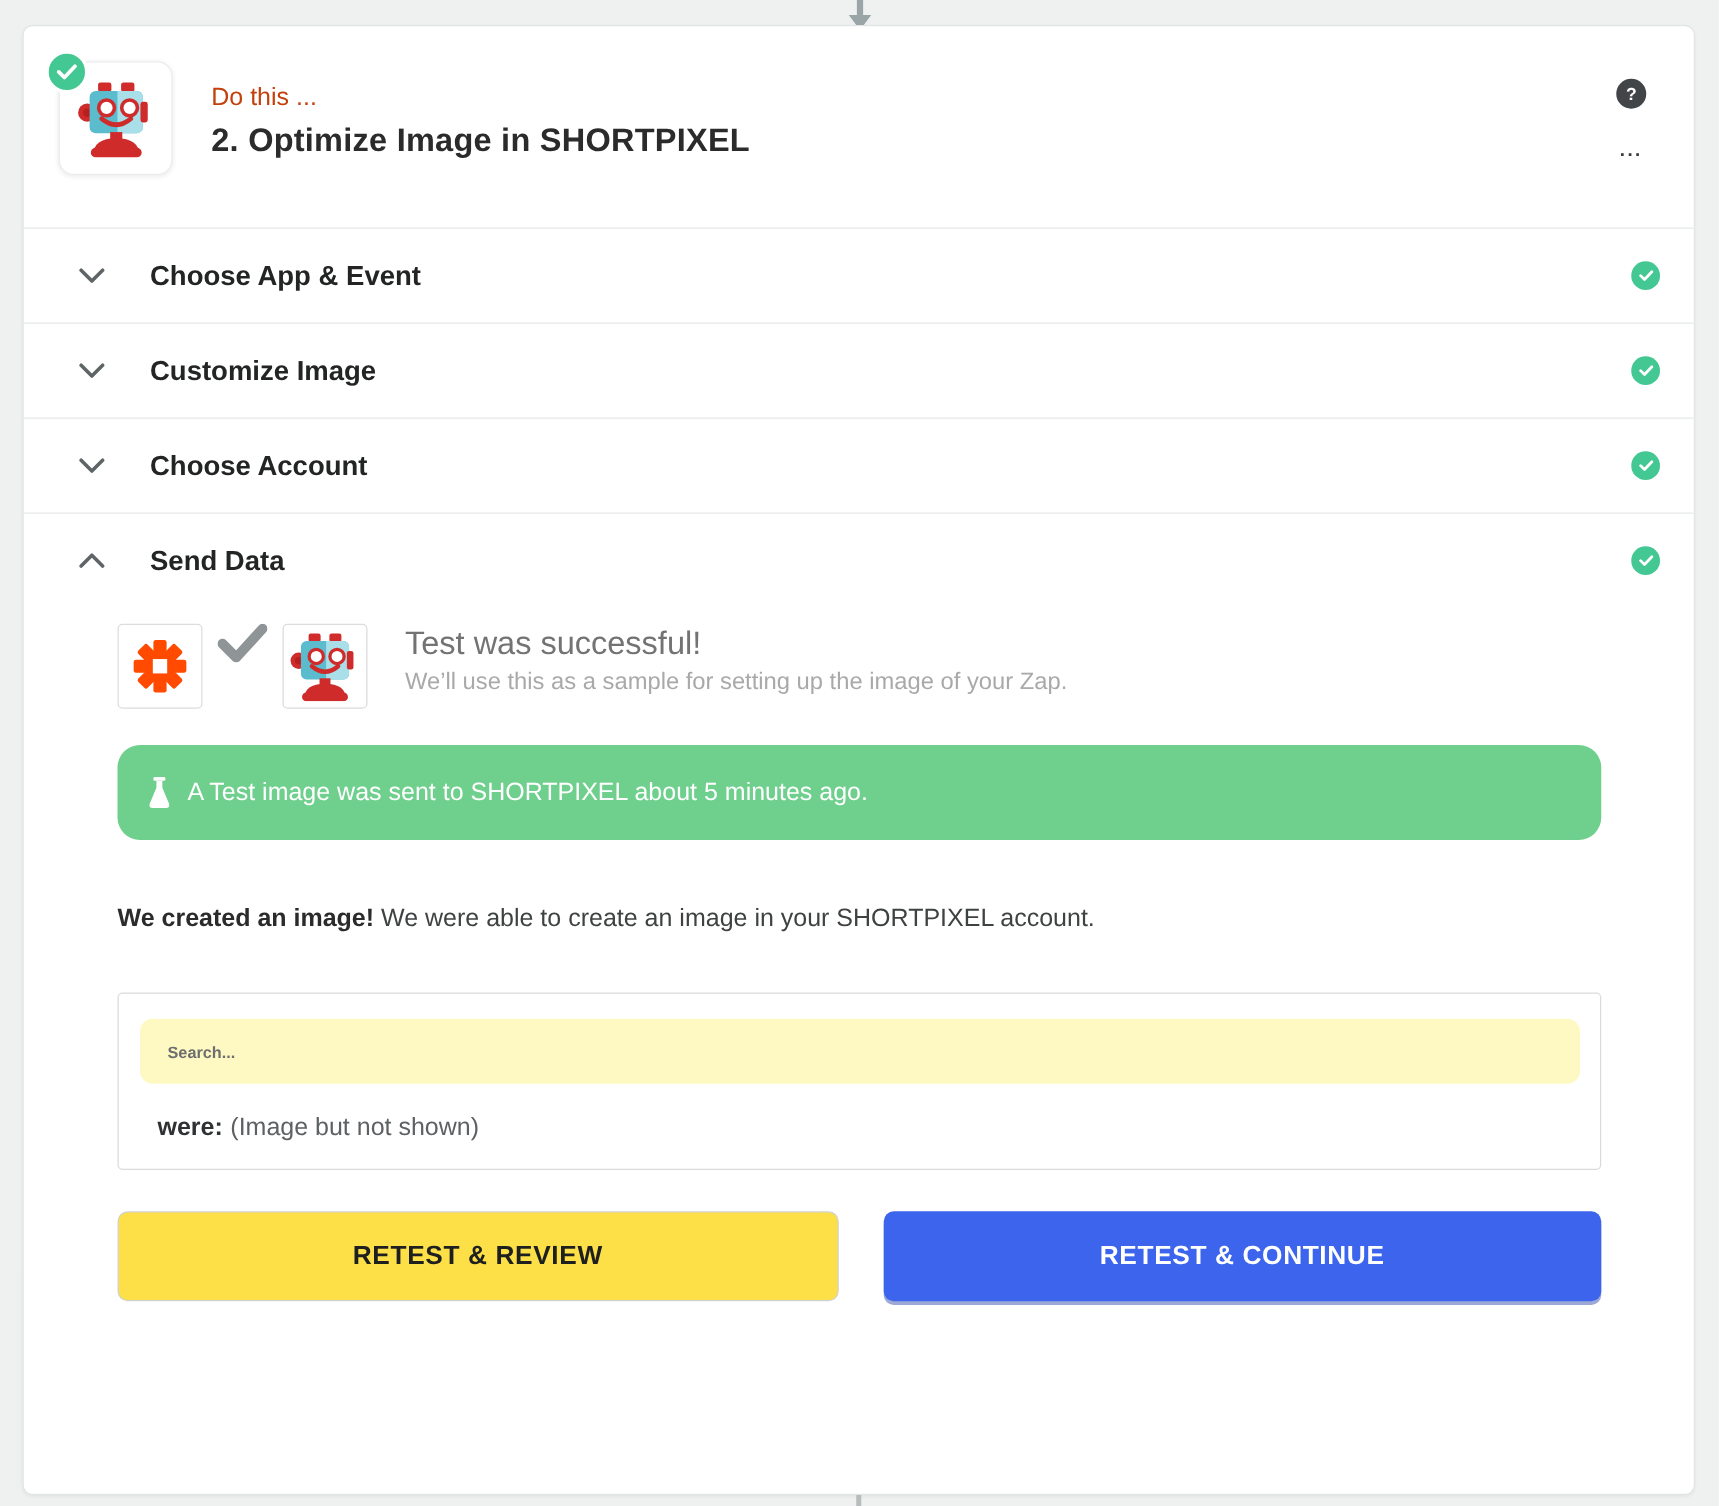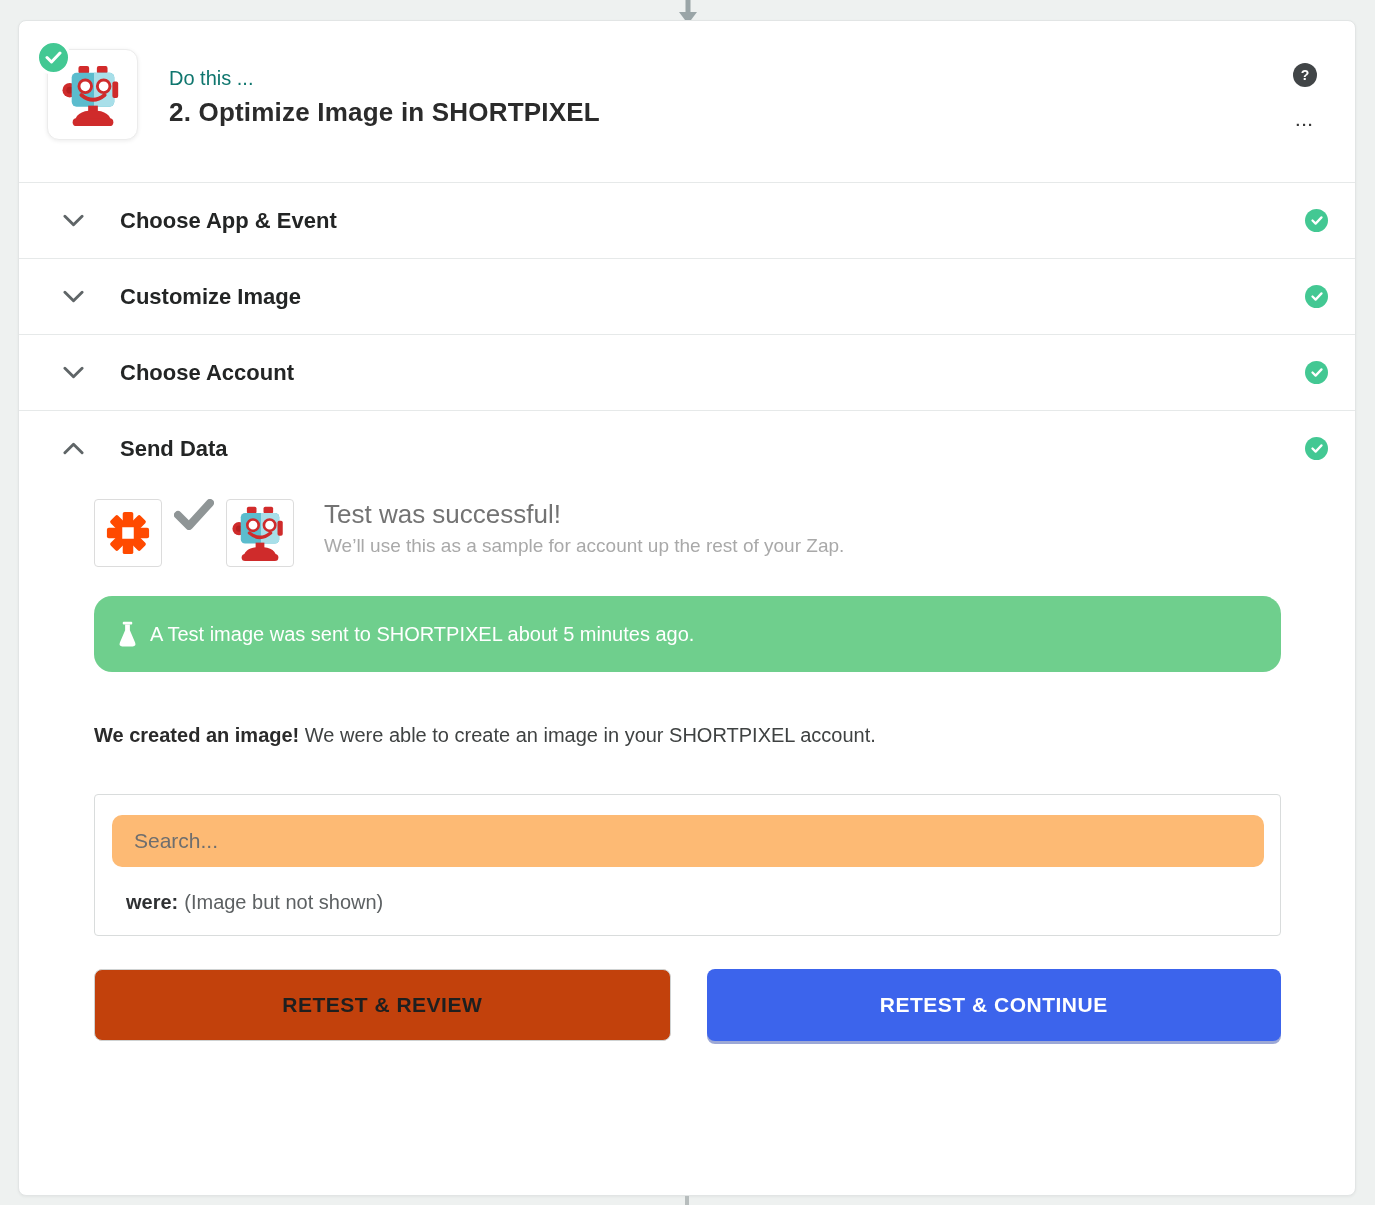--- a/index.html
+++ b/index.html
@@ -36,7 +36,7 @@
     display:flex; align-items:center; justify-content:center;
   }
   .header-text { margin-left:31px; padding-top:18px; }
-  .kicker { font-size:20px; color:#0f766e; }
+  .kicker { font-size:20px; color:#c2410c; }
   .step-title { font-size:26px; font-weight:bold; color:#2b2b2b; margin-top:7px; letter-spacing:.2px; }
   .header-controls { margin-left:auto; display:flex; flex-direction:column; align-items:center; gap:29px; padding-top:14px; width:40px; }
   .help-btn {

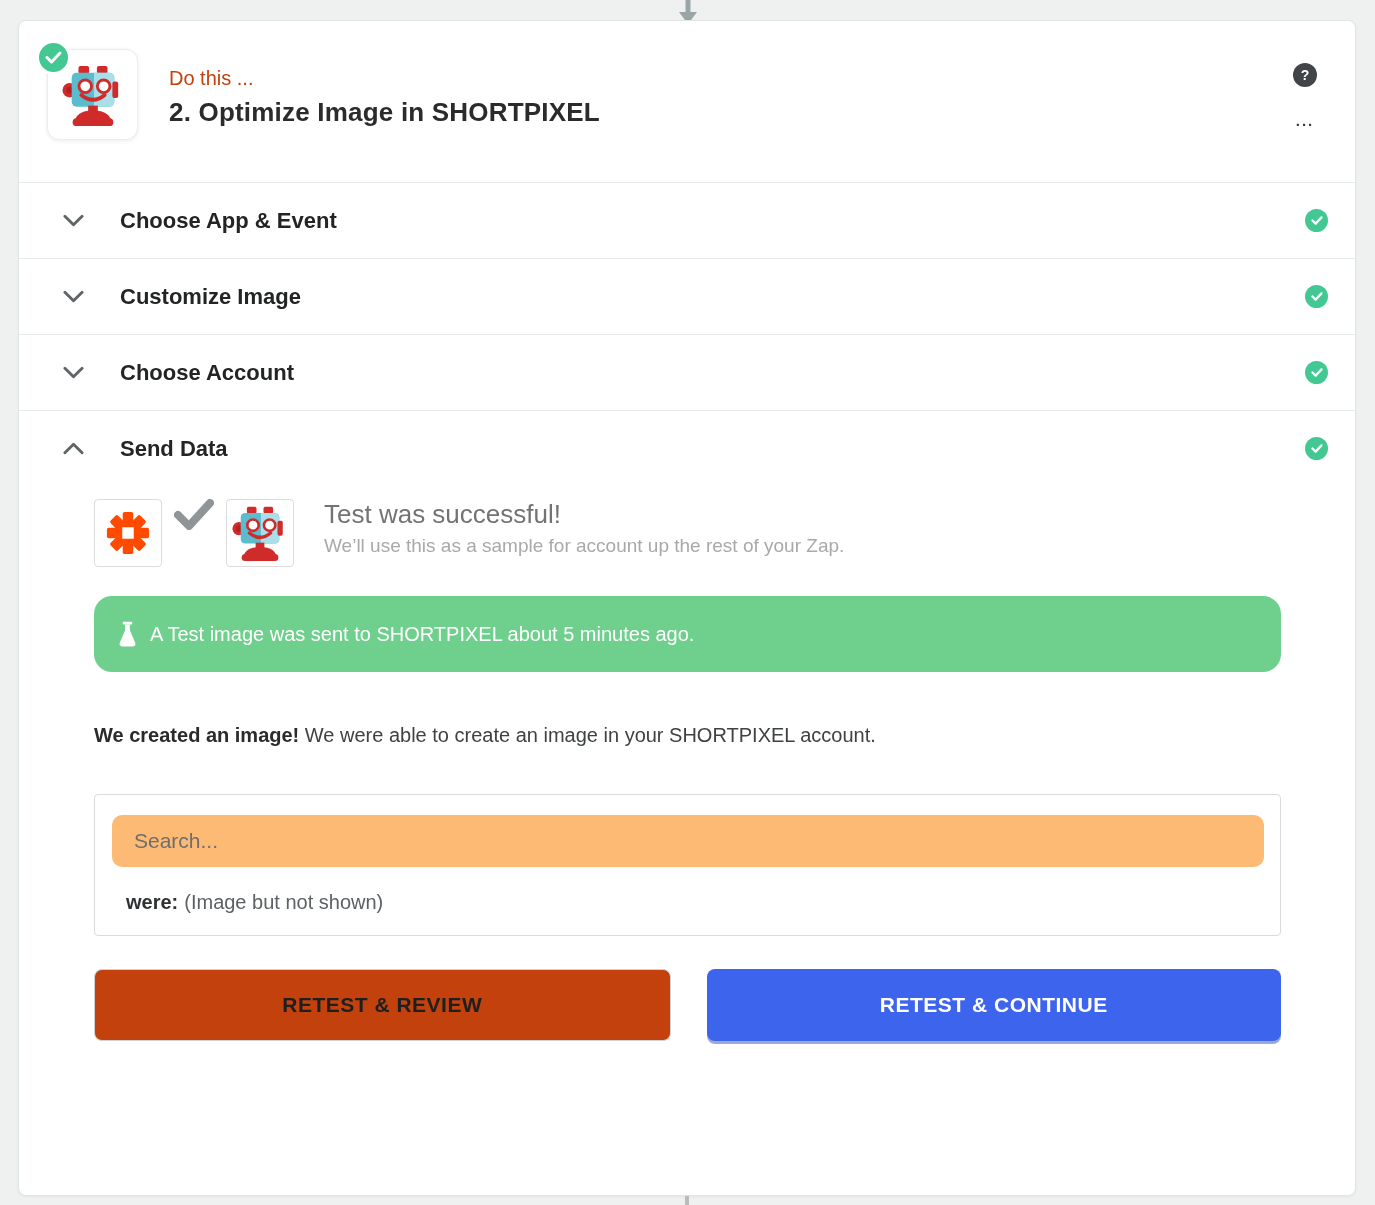--- a/index.html
+++ b/index.html
@@ -233,7 +233,7 @@
       </div>
       <div class="status-text">
         <div class="status-title">Test was successful!</div>
-        <div class="status-sub">We’ll use this as a sample for account up the rest of your Zap.</div>
+        <div class="status-sub">We’ll use this as a sample for setting up the image of your Zap.</div>
       </div>
     </div>
 

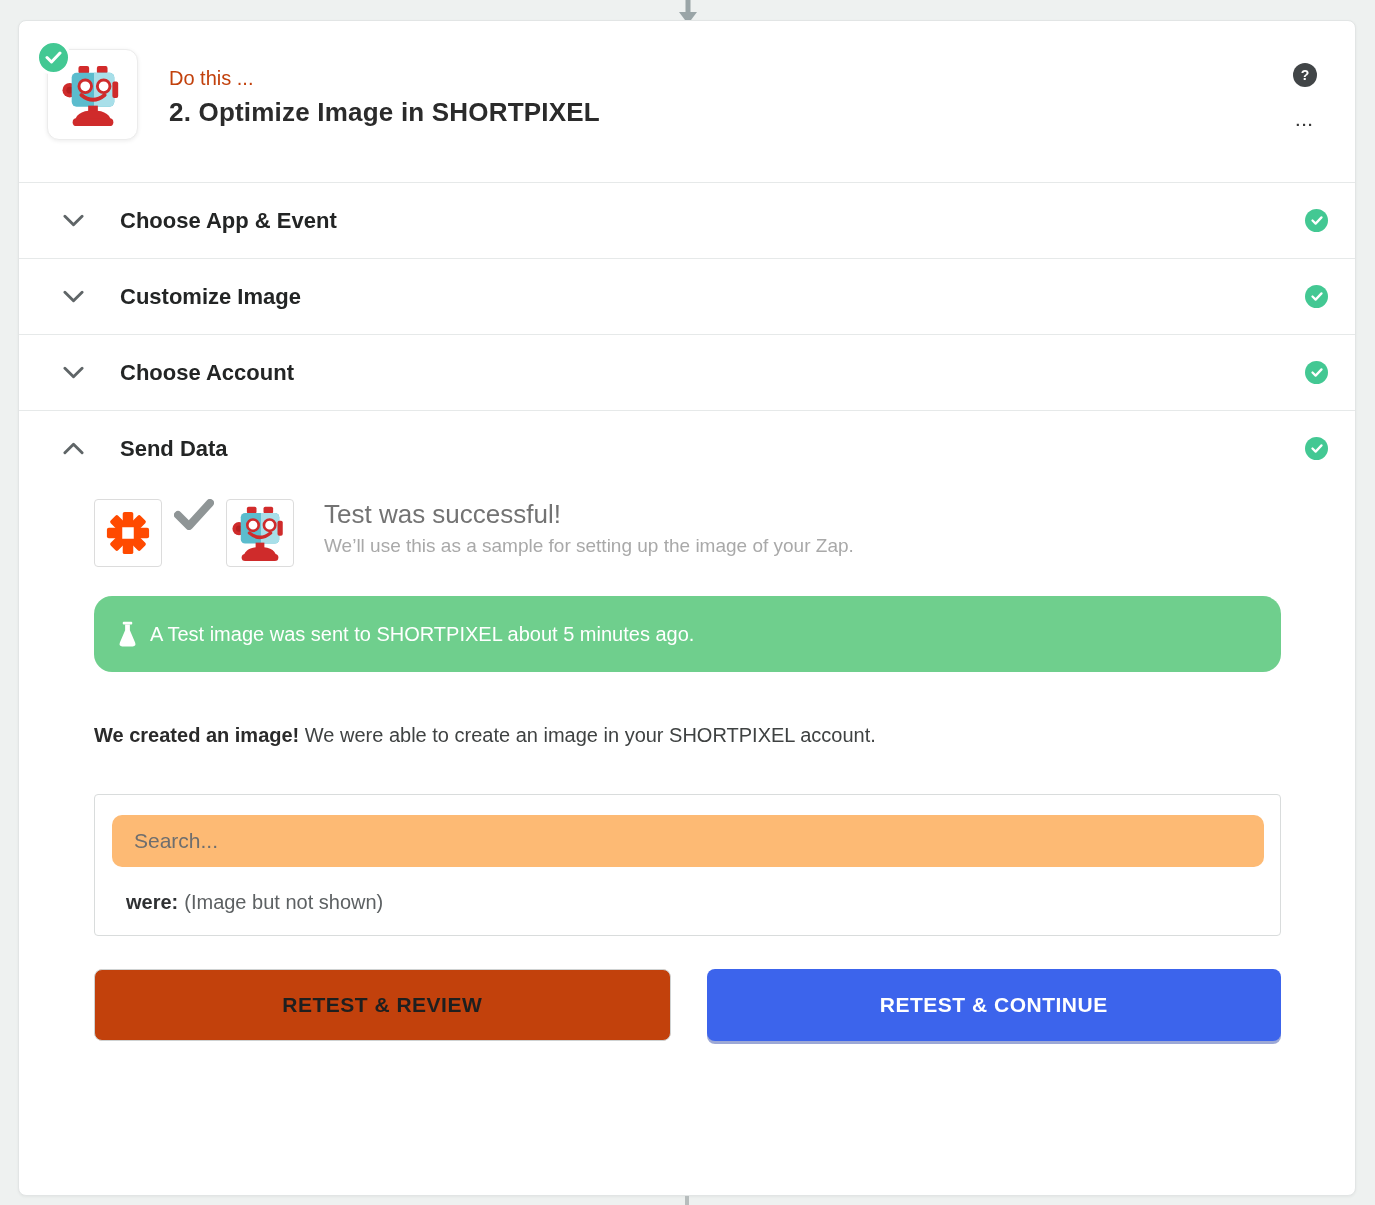--- a/index.html
+++ b/index.html
@@ -84,9 +84,10 @@
     padding:20px 16px 0 17px; background:#fff;
   }
   .search-input {
-    width:100%; height:52px; background:#fdba74; border:none; border-radius:10px;
-    padding:0 22px; font-size:21px; color:#3f4242; outline:none;
+    width:100%; height:52px; background:#fef9c3; border:none; border-radius:10px;
+    padding:0 22px; font-size:13px; color:#3f4242; outline:none;
     font-family:"Liberation Sans", sans-serif;
+    font-weight:bold;
   }
   .search-input::placeholder { color:#6e6e6e; opacity:1; }
   .file-line { margin-top:24px; padding-left:14px; font-size:20px; color:#5d6163; }

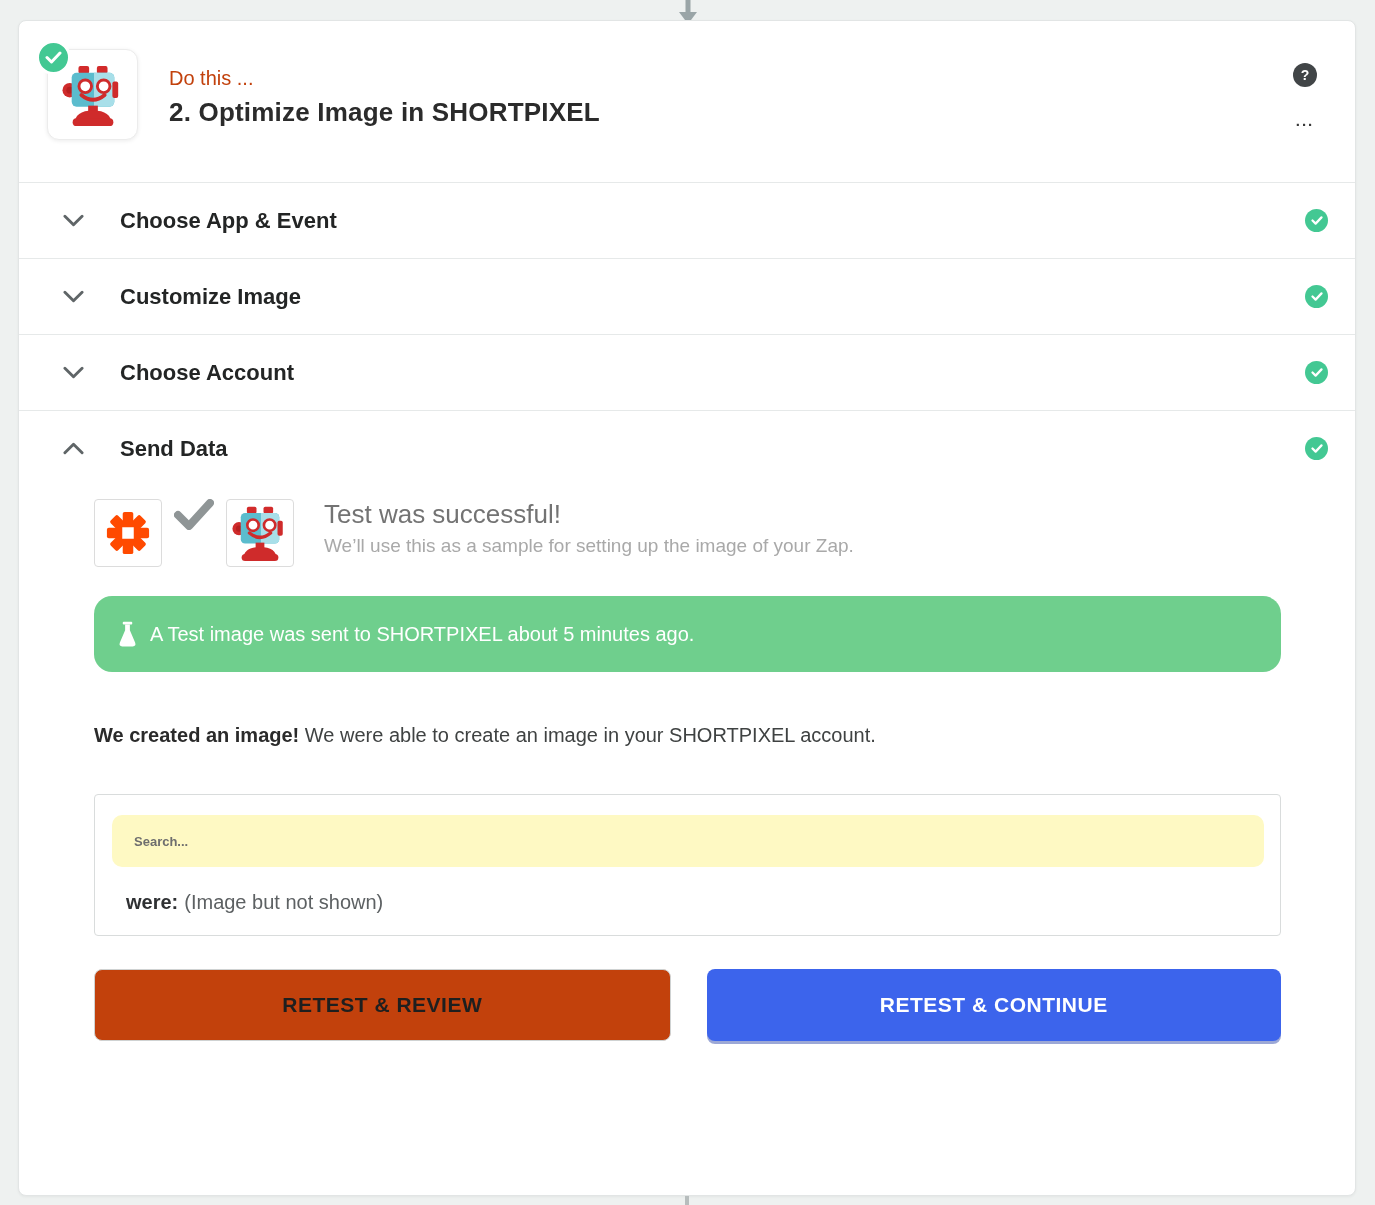--- a/index.html
+++ b/index.html
@@ -98,7 +98,7 @@
     flex:1; height:72px; border-radius:8px; font-size:21px; font-weight:bold;
     letter-spacing:.5px; cursor:pointer; font-family:"Liberation Sans", sans-serif;
   }
-  .btn-outline { background:#c2410c; border:1px solid #cfd2d2; color:#1e1f1f; }
+  .btn-outline { background:#fde047; border:1px solid #cfd2d2; color:#1e1f1f; }
   .btn-primary { background:var(--primary-blue,#3c64ec); border:none; color:#fff; box-shadow:0 3px 0 rgba(35,62,165,.45); }
 
   

